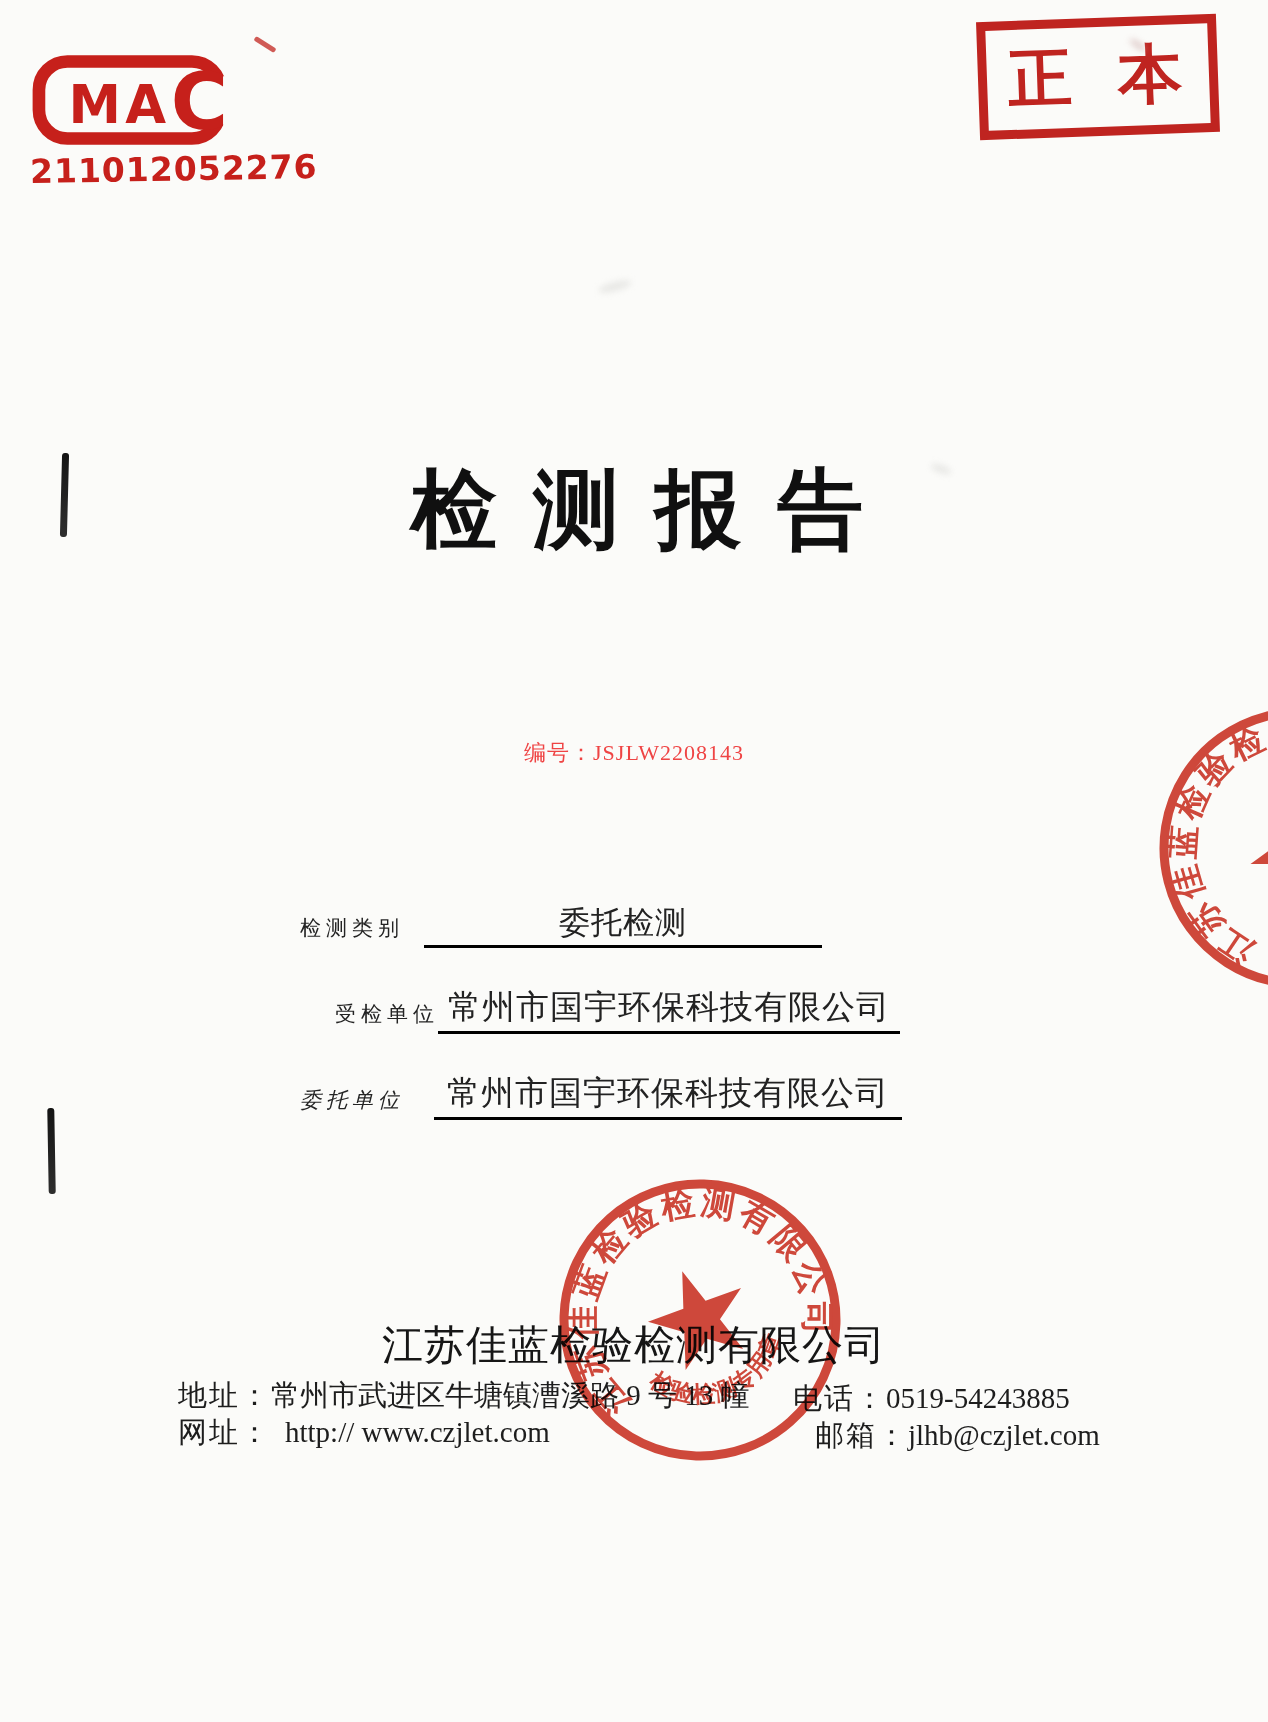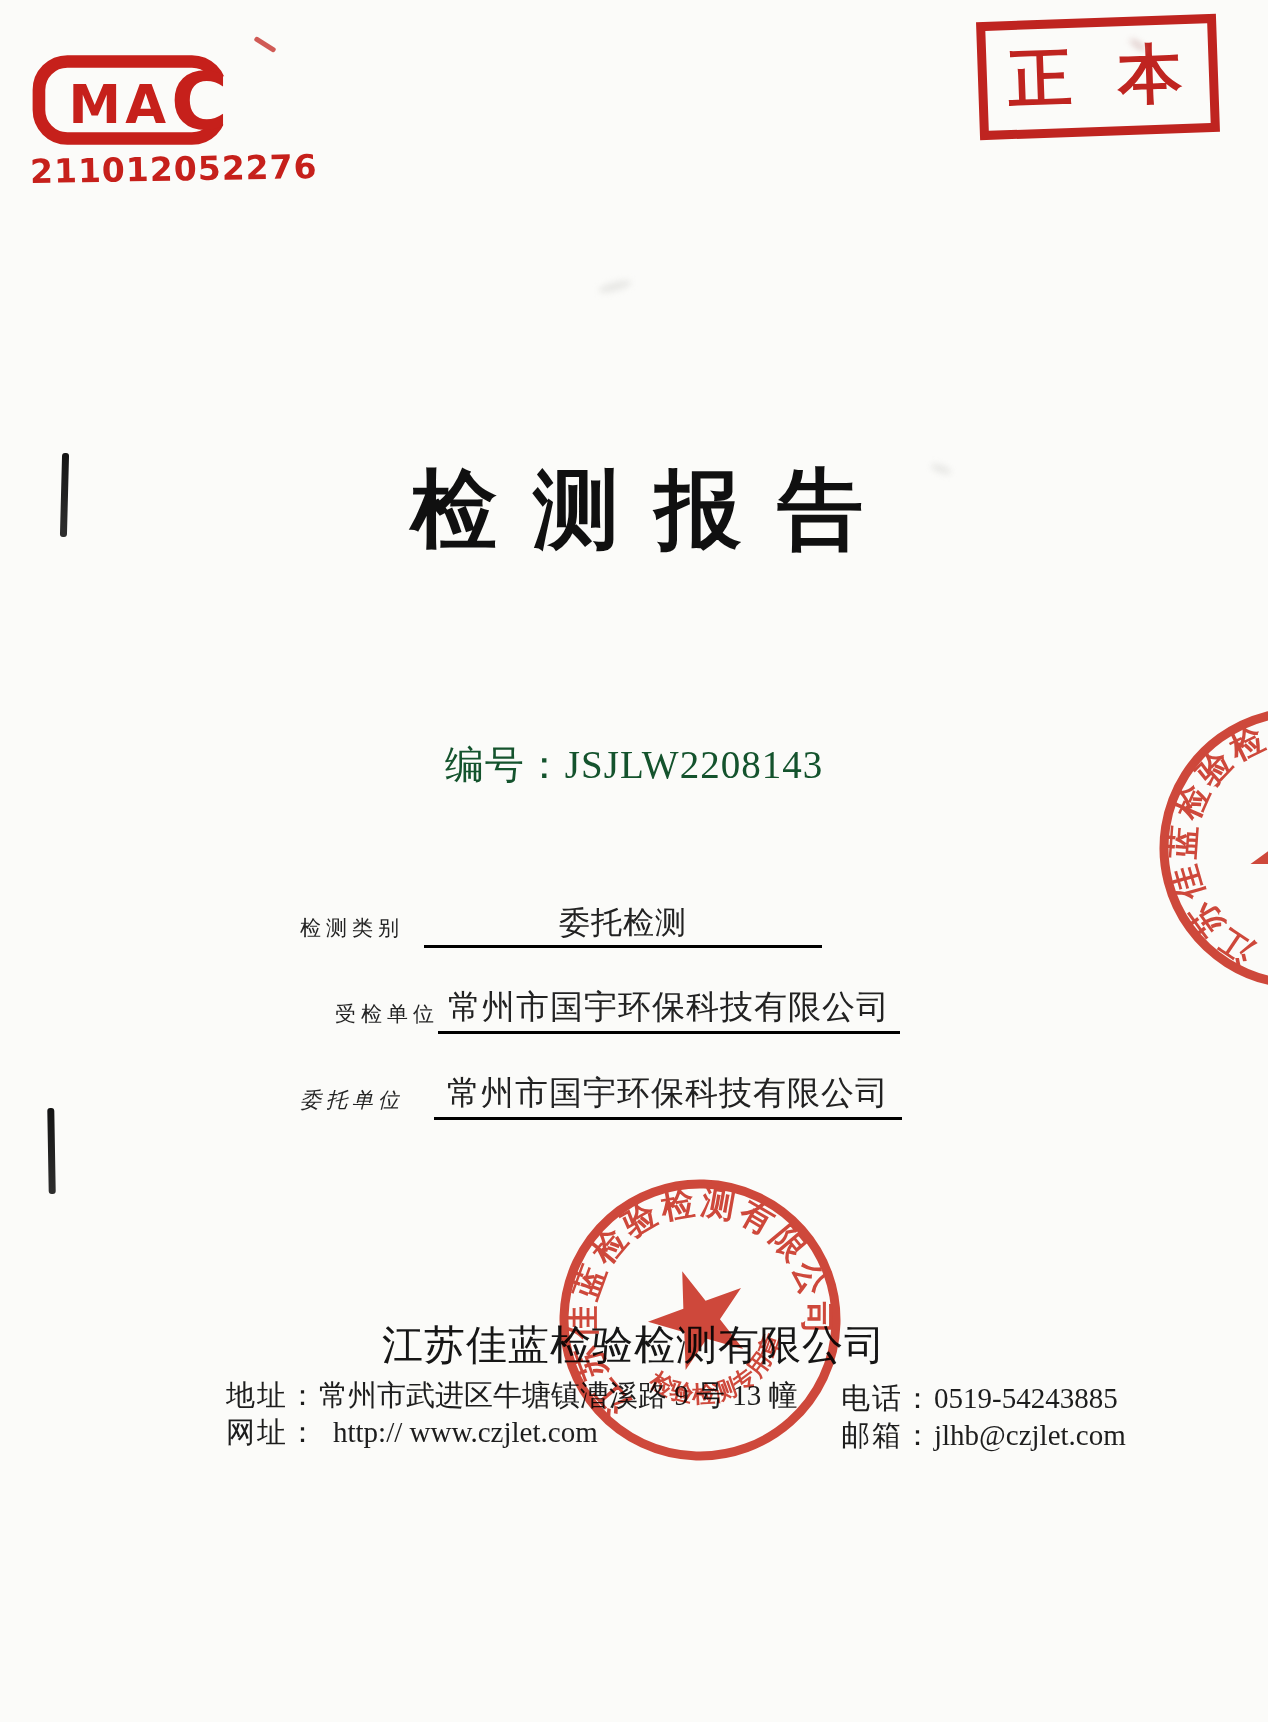--- a/index.html
+++ b/index.html
@@ -48,7 +48,7 @@
   
   .report-no{
     position:absolute;left:0;right:0;top:738px;text-align:center;
-    font-size:39px;color:#14532d;letter-spacing:1px;
+    font-size:22px;color:#ef4444;letter-spacing:1px;
   }
 
   

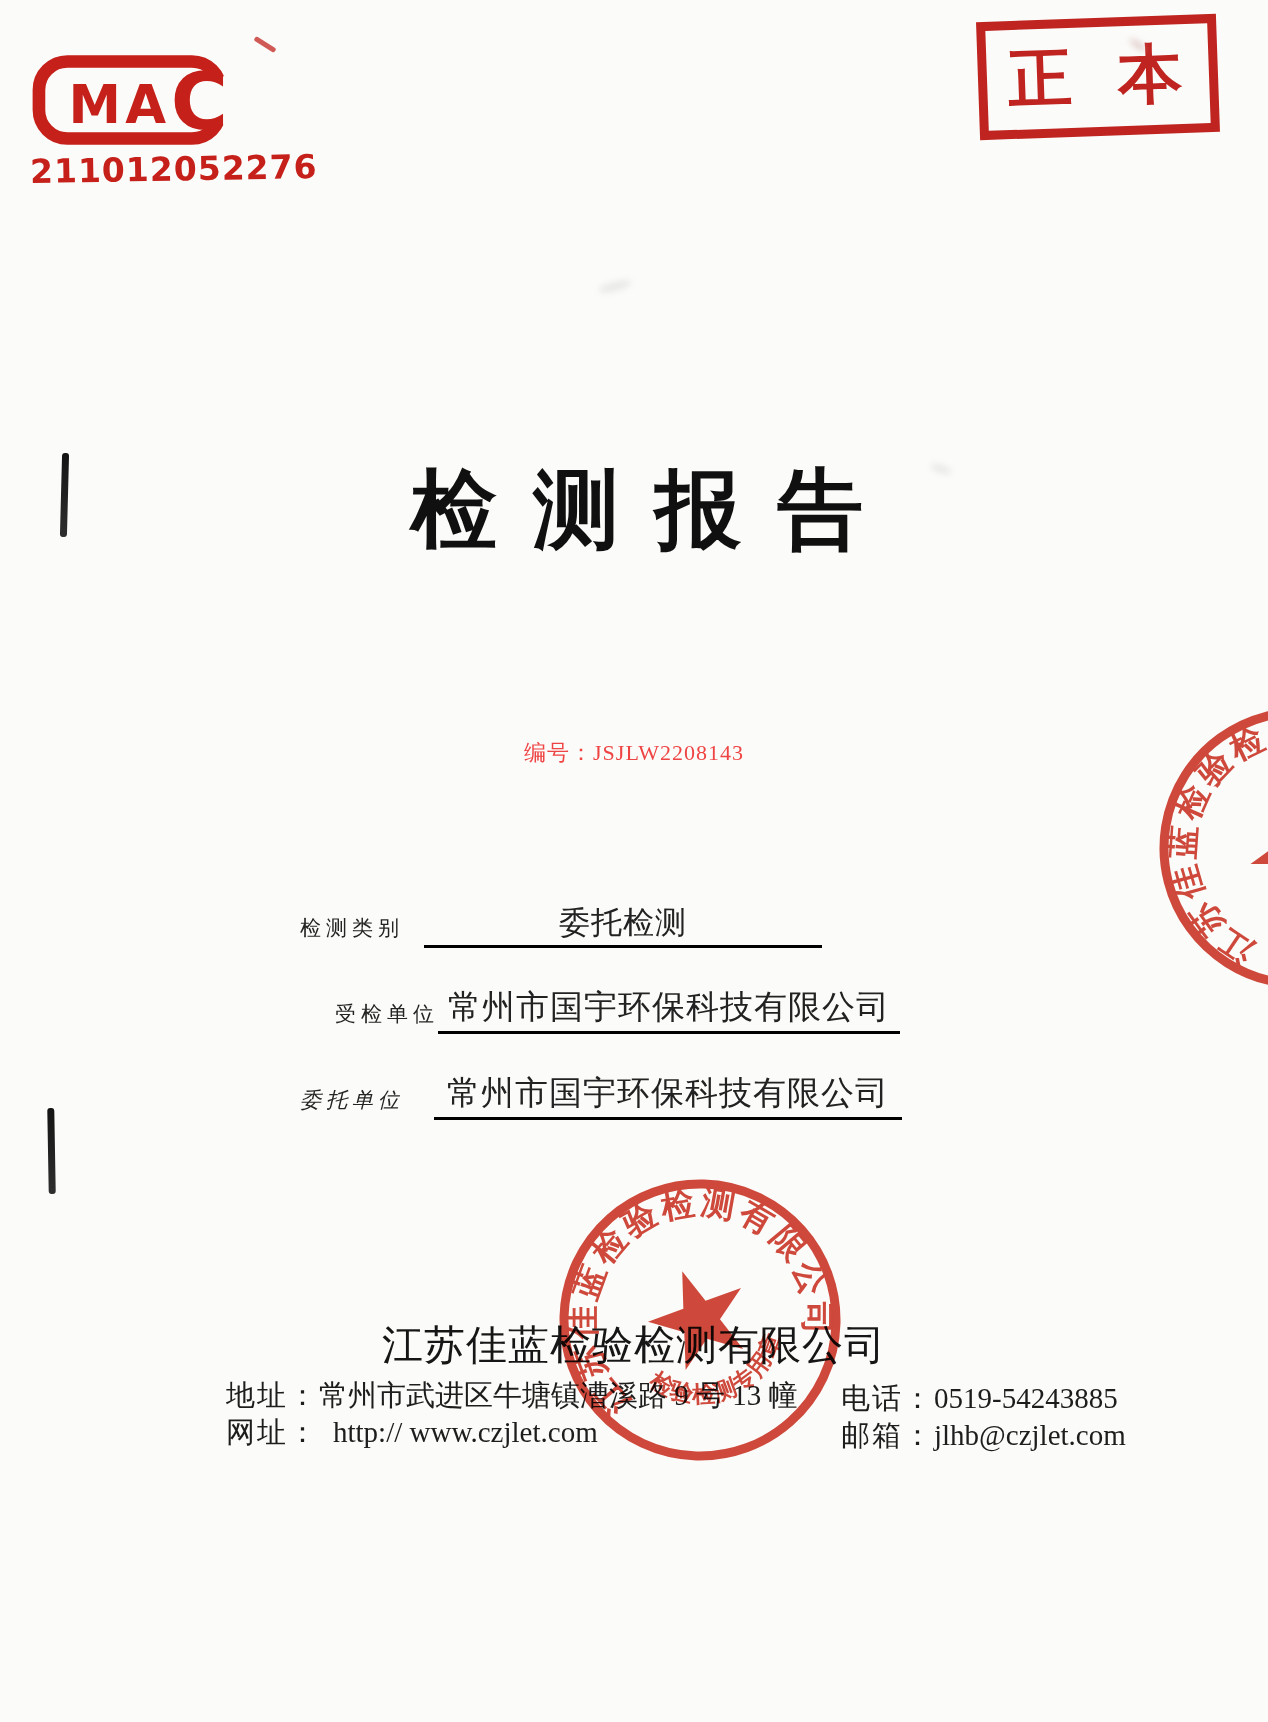--- a/index.html
+++ b/index.html
@@ -74,7 +74,7 @@
 
   
   .footer-line{position:absolute;font-size:29px;color:#1d1d1d;white-space:nowrap;}
-  .footer-line .flabel{letter-spacing:2px;margin-left:48px;}
+  .footer-line .flabel{letter-spacing:2px;}
   .f-addr{left:178px;top:1376px;}
   .f-web{left:178px;top:1413px;}
   .f-web .fvalue{font-family:Liberation Serif, serif;padding-left:14px;}

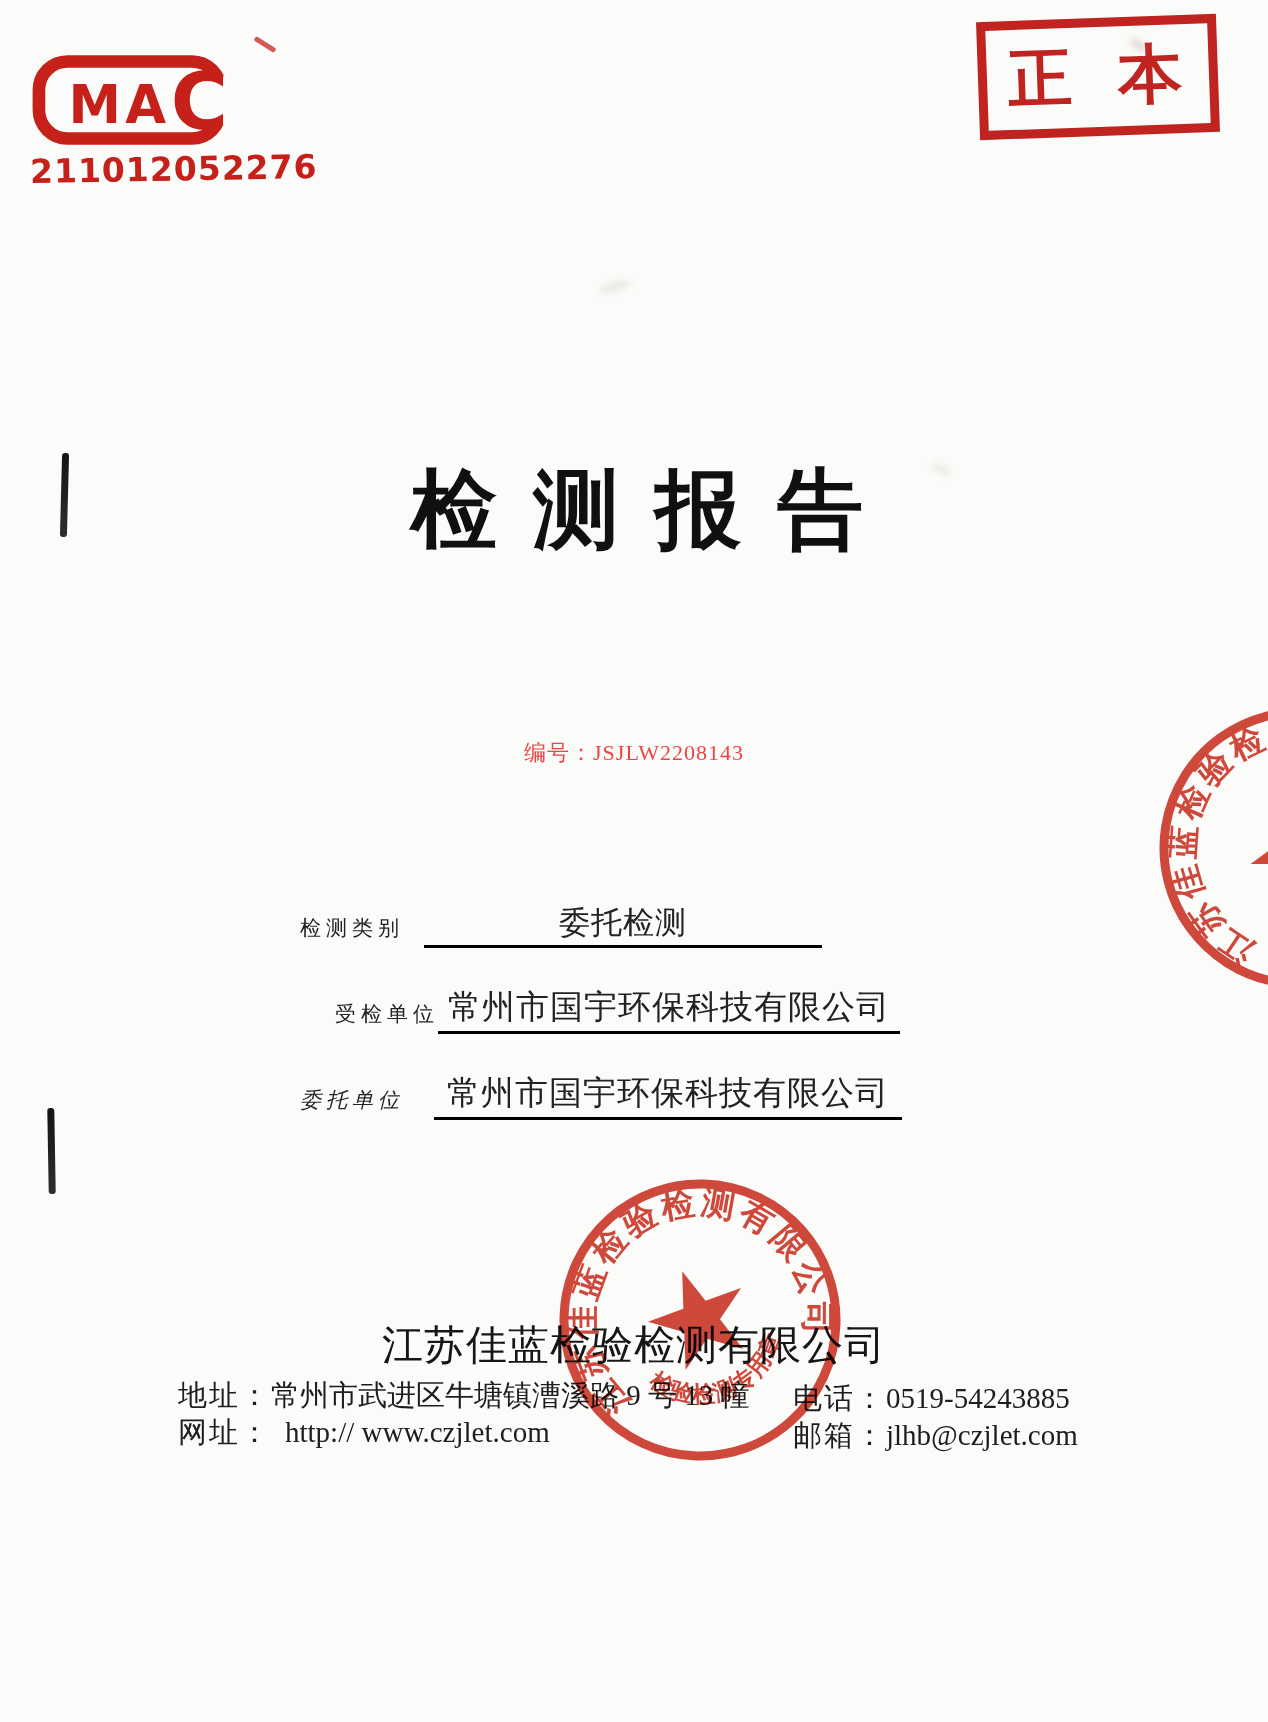--- a/index.html
+++ b/index.html
@@ -79,7 +79,7 @@
   .f-web{left:178px;top:1413px;}
   .f-web .fvalue{font-family:Liberation Serif, serif;padding-left:14px;}
   .f-phone{left:793px;top:1379px;}
-  .f-email{left:793px;top:1416px;}
+  .f-email{left:815px;top:1416px;}
 
   
   .seal{position:absolute;color:#cd3526;mix-blend-mode:multiply;opacity:.9;}

